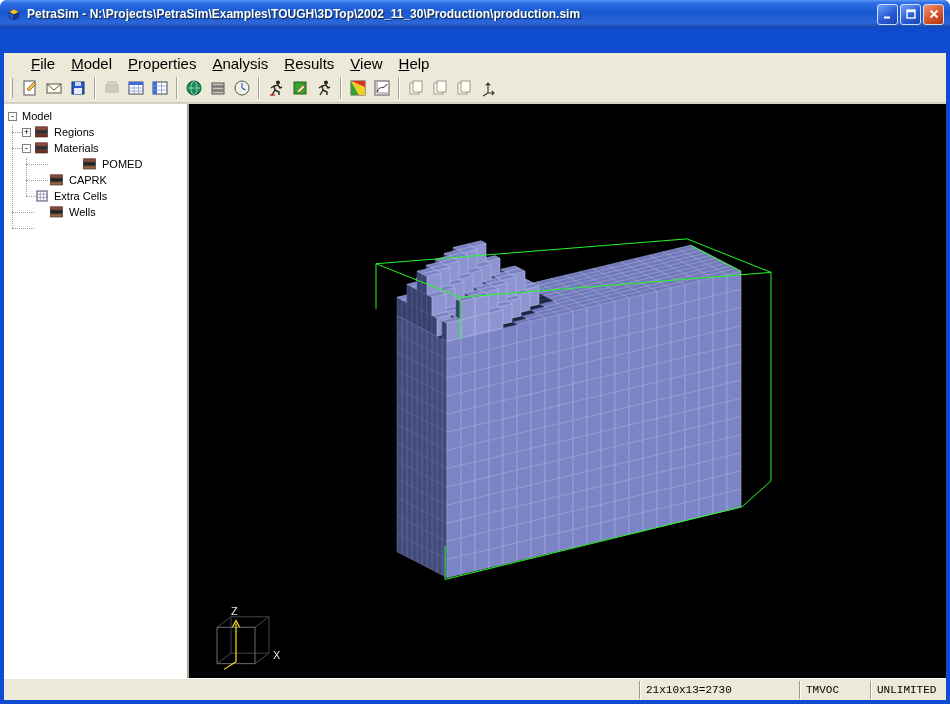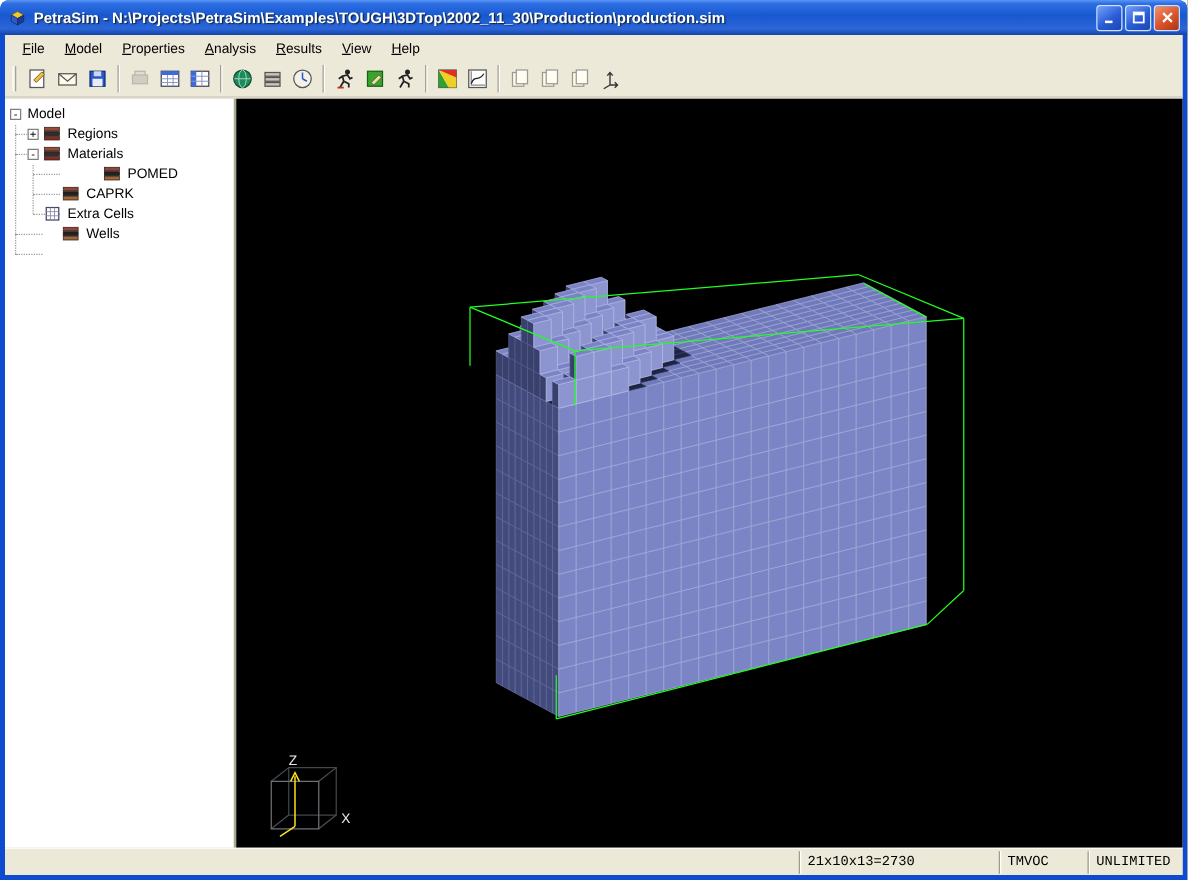--- a/index.html
+++ b/index.html
@@ -6,7 +6,7 @@
   *{box-sizing:border-box;}
   body{font-family:"Liberation Sans","DejaVu Sans",sans-serif;}
   .window{width:950px;height:704px;background:#0f4bd0;padding:0 4px 4px;border-radius:7px 7px 0 0;
-          overflow:hidden;display:flex;flex-direction:column;}
+          overflow:hidden;display:flex;flex-direction:column;gap:25px;}
   
   .titlebar{height:28px;margin:0 -4px;flex:0 0 28px;display:flex;align-items:center;padding:0 6px;
     background:linear-gradient(180deg,#5a96f5 0%,#2f6fe4 10%,#1858cf 45%,#2c66d9 82%,#1445a7 100%);

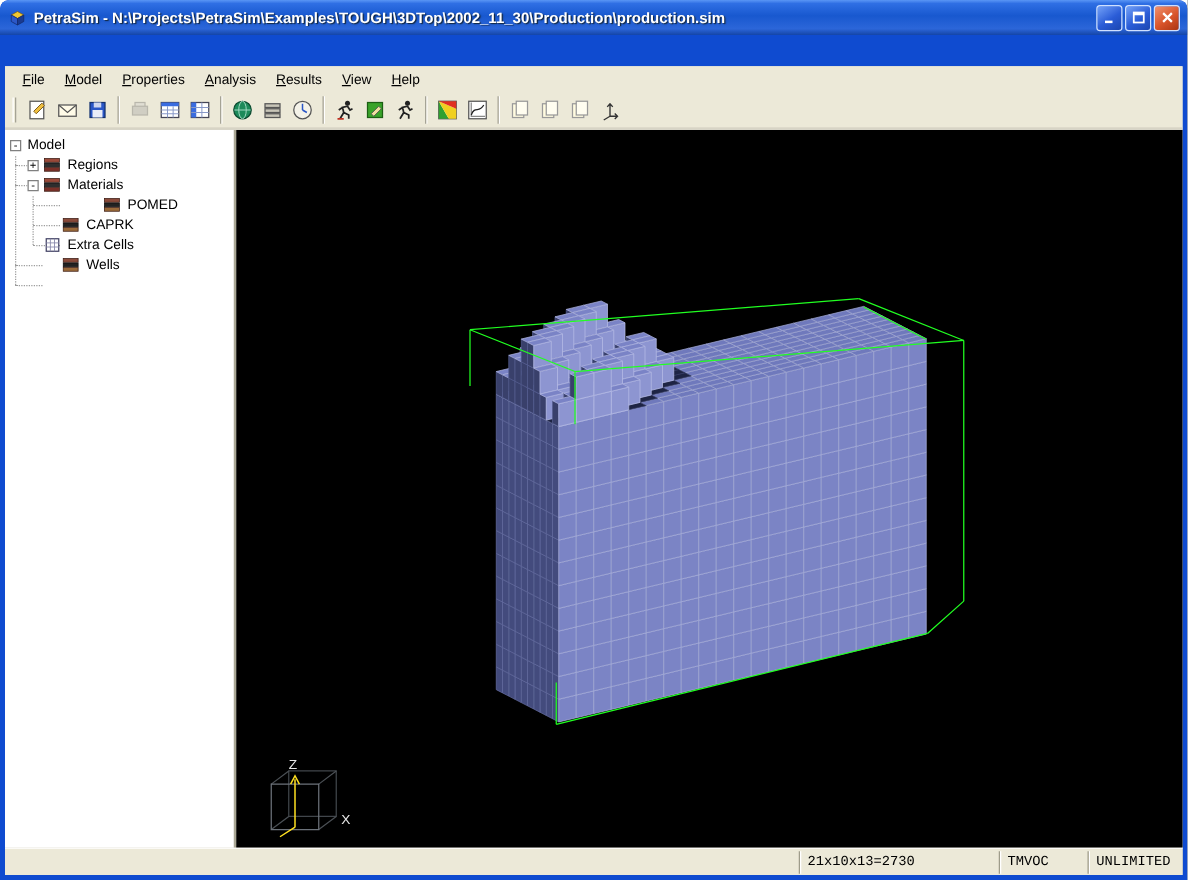--- a/index.html
+++ b/index.html
@@ -21,7 +21,7 @@
   
   .inner{flex:1;display:flex;flex-direction:column;background:#ece9d8;min-height:0;}
   
-  .menubar{height:21px;flex:0 0 21px;display:flex;align-items:center;padding-left:6px;background:#ece9d8;font-size:11px;text-align:center;}
+  .menubar{height:21px;flex:0 0 21px;display:flex;align-items:center;padding-left:19px;background:#ece9d8;font-size:15px;text-align:center;}
   .menu-item{padding:3px 8px;color:#000;cursor:default;}
   
   .toolbar{height:29px;flex:0 0 29px;display:flex;align-items:center;padding-left:4px;background:#ece9d8;

